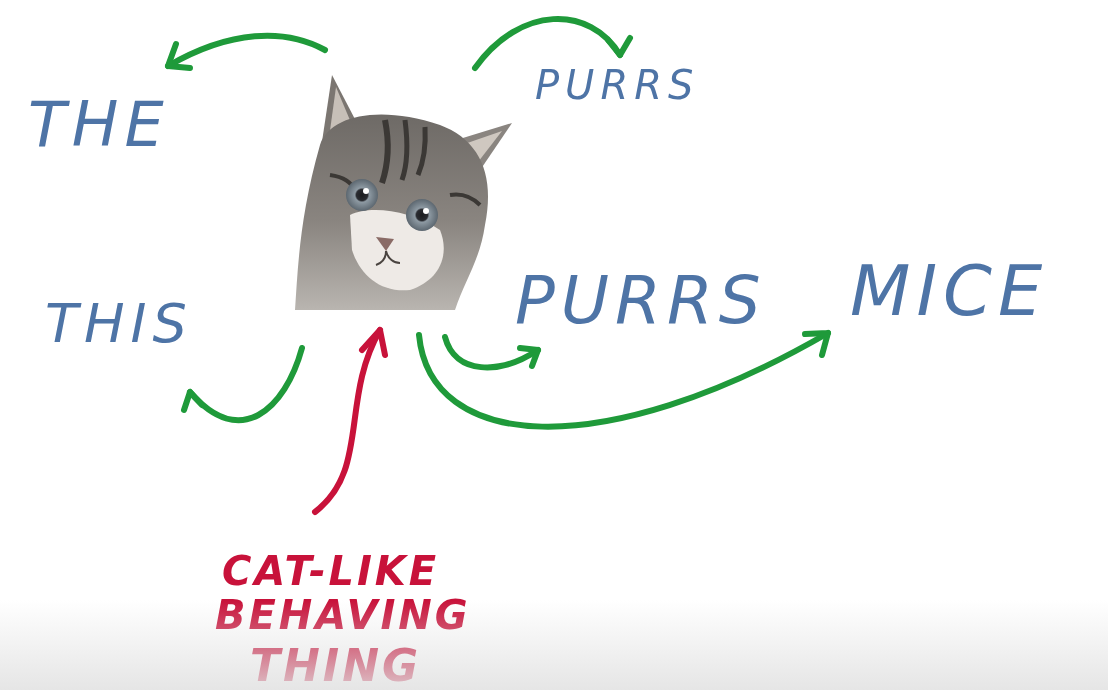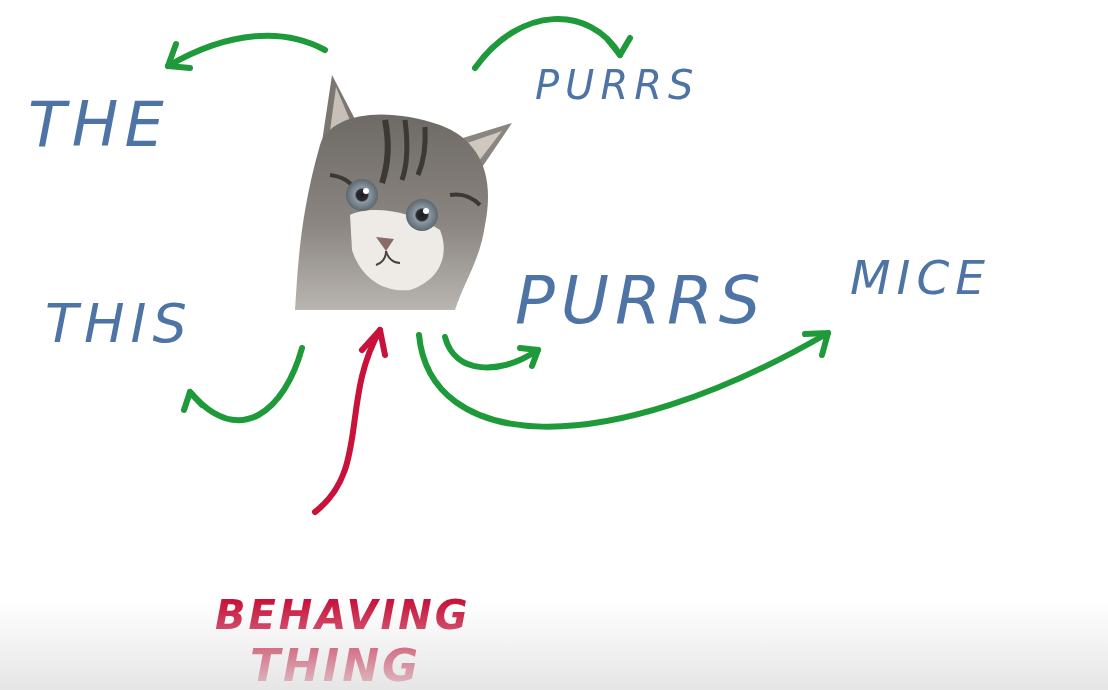--- a/index.html
+++ b/index.html
@@ -84,7 +84,7 @@
   <div class="word" style="left:535px;top:62px;font-size:40px;">PURRS</div>
   <div class="word" style="left:45px;top:292px;font-size:54px;">THIS</div>
   <div class="word" style="left:515px;top:262px;font-size:66px;">PURRS</div>
-  <div class="word" style="left:850px;top:250px;font-size:47px;">MICE</div>
+  <div class="word" style="left:850px;top:250px;font-size:70px;">MICE</div>
 
   <div class="word red" style="left:215px;top:592px;font-size:40px;">BEHAVING</div>
   <div class="word red" style="left:250px;top:640px;font-size:44px;">THING</div>

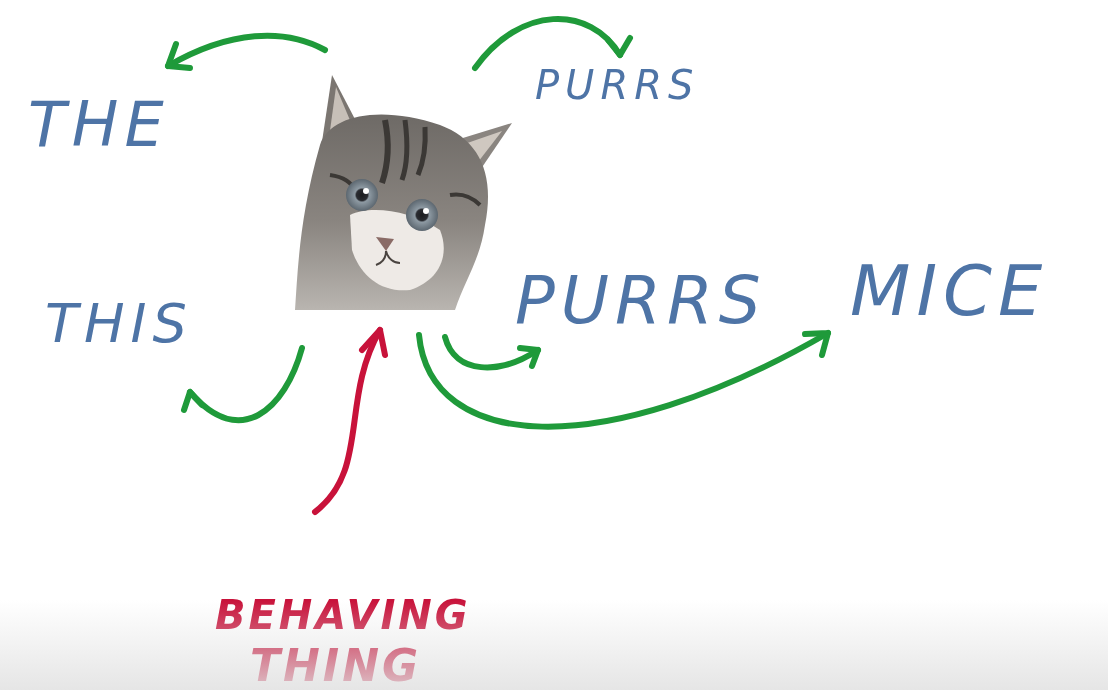--- a/index.html
+++ b/index.html
@@ -86,6 +86,7 @@
   <div class="word" style="left:515px;top:262px;font-size:66px;">PURRS</div>
   <div class="word" style="left:850px;top:250px;font-size:70px;">MICE</div>
 
+  <div class="word red" style="left:222px;top:548px;font-size:40px;">CAT-LIKE</div>
   <div class="word red" style="left:215px;top:592px;font-size:40px;">BEHAVING</div>
   <div class="word red" style="left:250px;top:640px;font-size:44px;">THING</div>
 

